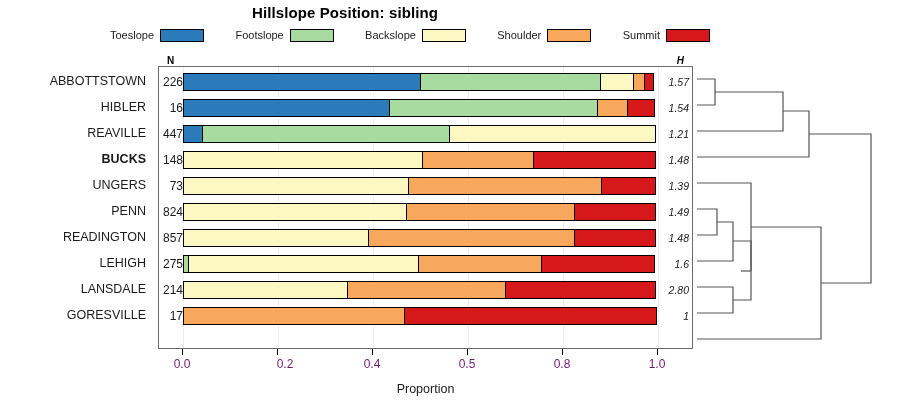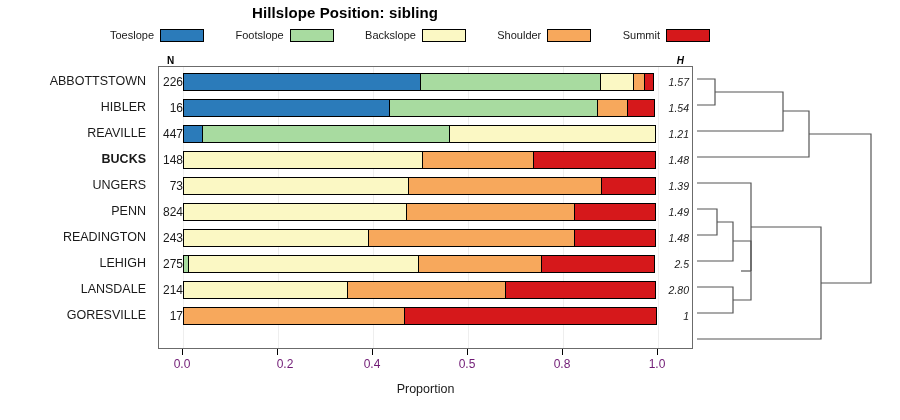--- a/index.html
+++ b/index.html
@@ -194,7 +194,7 @@
           <div class="hval">1.49</div>
         </div>
         <div class="row">
-          <div class="nval">243</div>
+          <div class="nval">857</div>
           <div class="bar">
             <div class="seg" style="width: 186.2px; background: rgb(251, 248, 196);"></div>
             <div class="seg" style="width: 206.625px; background: rgb(247, 168, 92);"></div>

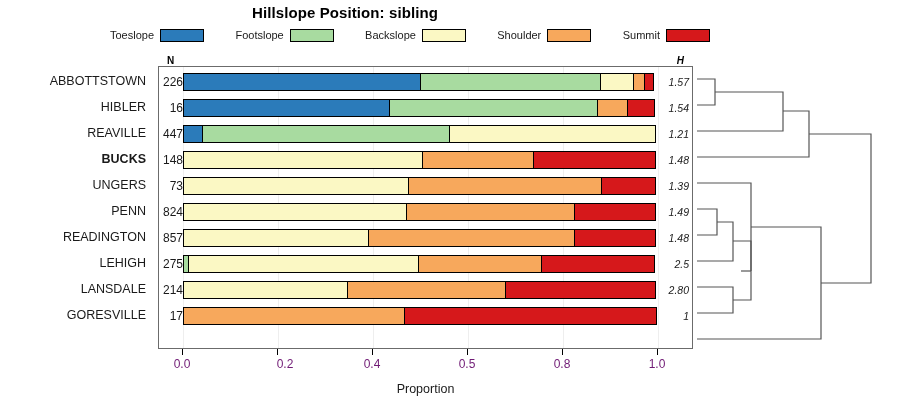--- a/index.html
+++ b/index.html
@@ -210,7 +210,7 @@
             <div class="seg" style="width: 123.975px; background: rgb(247, 168, 92);"></div>
             <div class="seg" style="width: 114px; background: rgb(214, 24, 27);"></div>
           </div>
-          <div class="hval">2.5</div>
+          <div class="hval">1.6</div>
         </div>
         <div class="row">
           <div class="nval">214</div>

